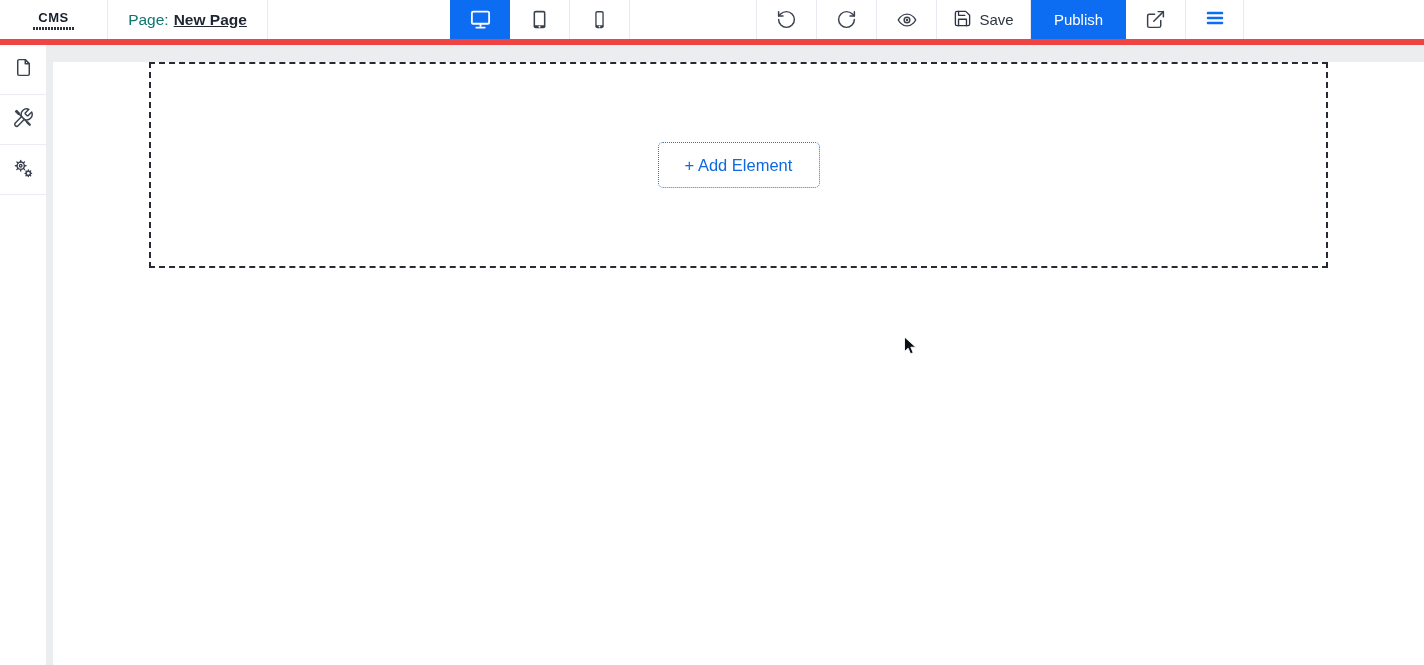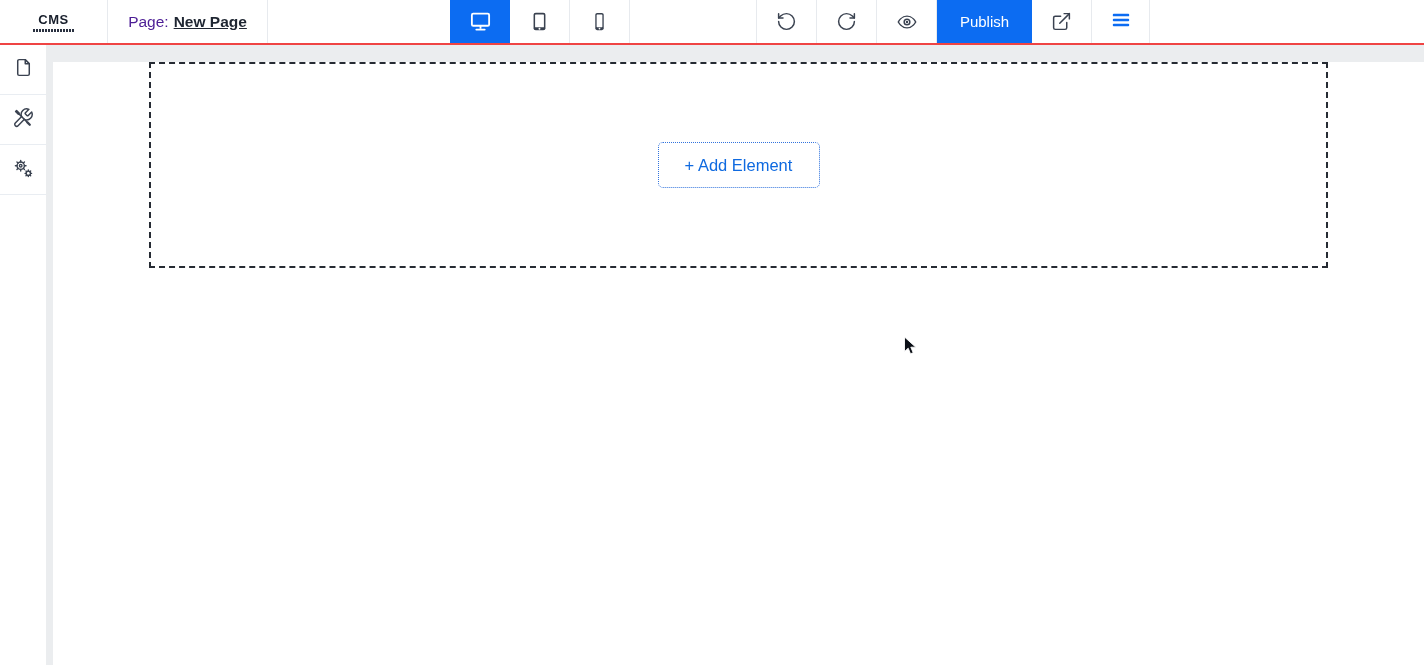--- a/index.html
+++ b/index.html
@@ -12,7 +12,7 @@
   
   .toolbar {
     height:45px; display:flex; align-items:stretch;
-    background:#fff; border-bottom:2px solid #ef4444;
+    background:#fff; border-bottom:6px solid #ef4444;
   }
   .tb-sec {
     display:flex; align-items:center; justify-content:center;

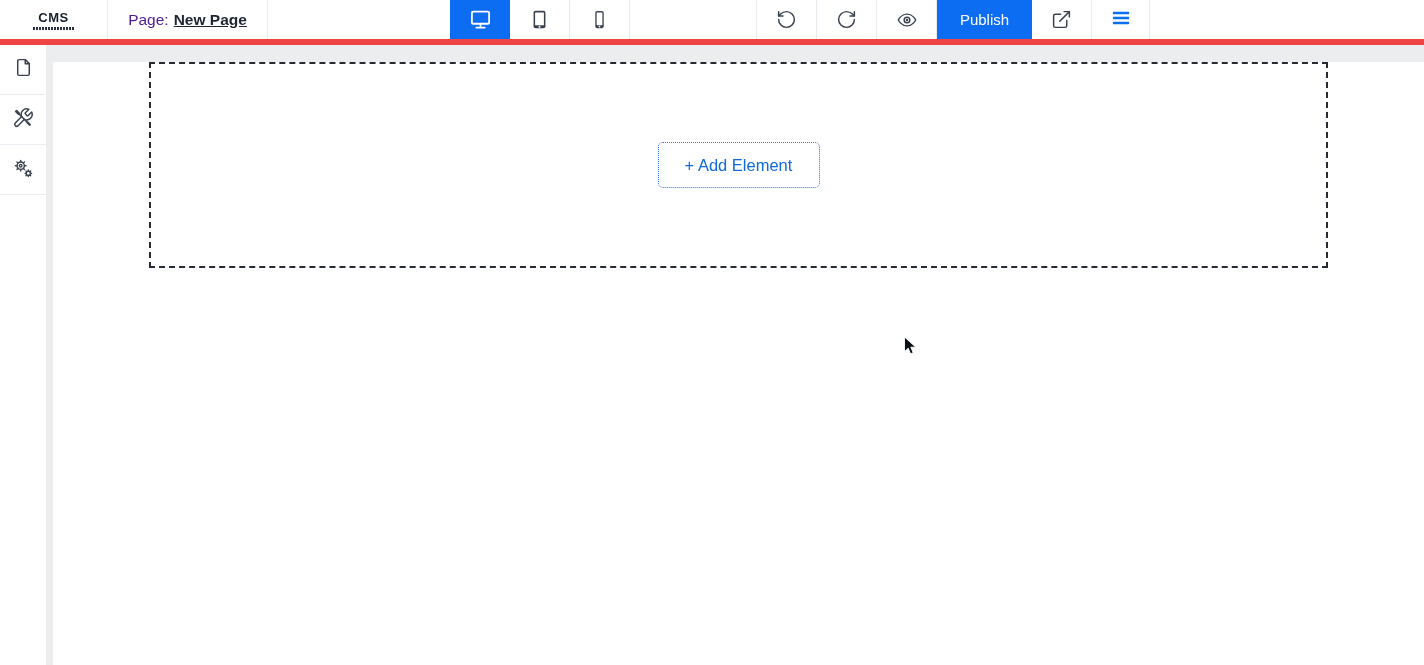--- a/index.html
+++ b/index.html
@@ -26,7 +26,7 @@
     background:repeating-linear-gradient(90deg,#2a3140 0 2px,transparent 2px 3px);
   }
   .tb-page { width:160px; font-size:15.5px; gap:5px; cursor:default; }
-  .tb-page .prefix { color:#4c1d95; }
+  .tb-page .prefix { color:#0f766e; }
   .tb-page .pname { font-weight:600; color:#1f2632;text-decoration:underline; }
   .tb-settings { width:163px; gap:8px; font-size:15.5px; color:#2e3542; cursor:pointer; }
   .tb-spacer-a { width:182px; border-right:none; }

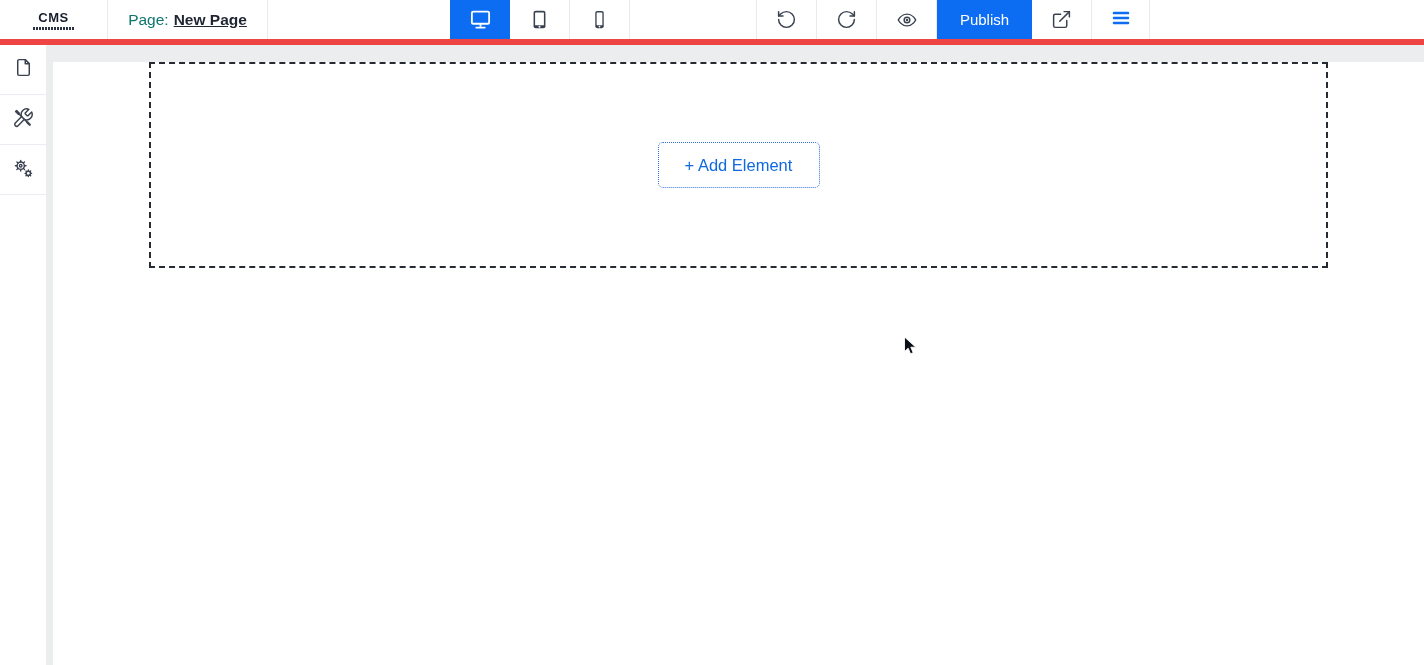--- a/index.html
+++ b/index.html
@@ -146,6 +146,16 @@
     </span>
   </div>
 
+  <div class="tb-sec tb-save">
+    <span>
+      <svg width="19" height="19" viewBox="0 0 24 24" fill="none" stroke="currentColor" stroke-width="1.7" stroke-linecap="round" stroke-linejoin="round">
+        <path d="M19 21H5a2 2 0 0 1-2-2V5a2 2 0 0 1 2-2h11l5 5v11a2 2 0 0 1-2 2z"></path>
+        <path d="M17 21v-8H7v8"></path>
+        <path d="M7 3v5h8"></path>
+      </svg>
+    </span>
+    <span>Save</span>
+  </div>
 
   <button class="tb-publish">Publish</button>
 

